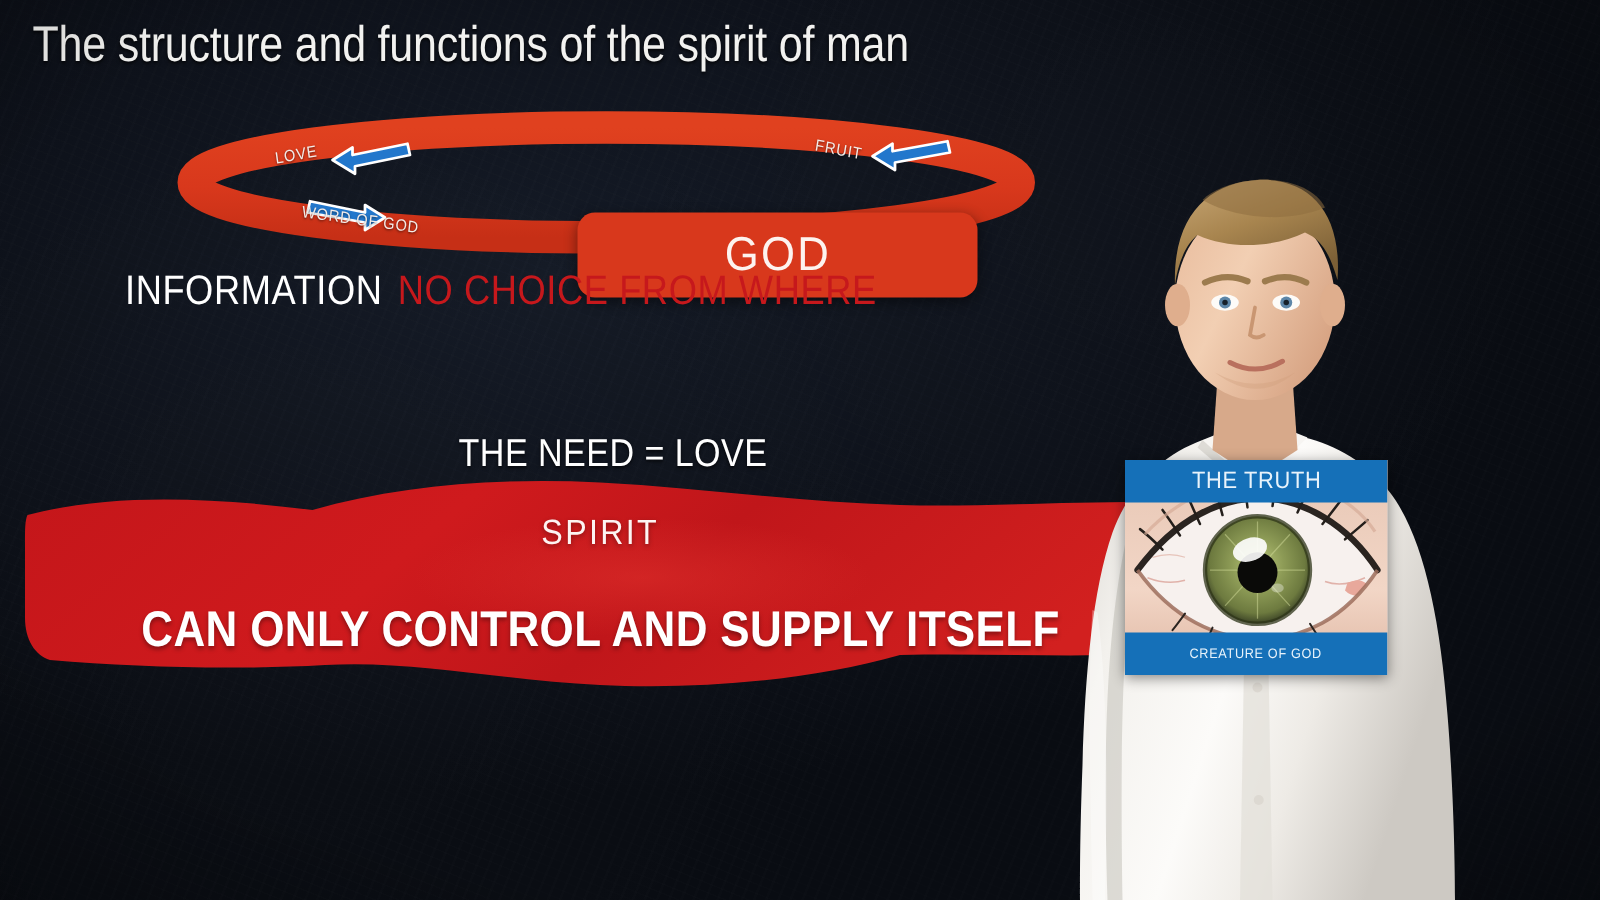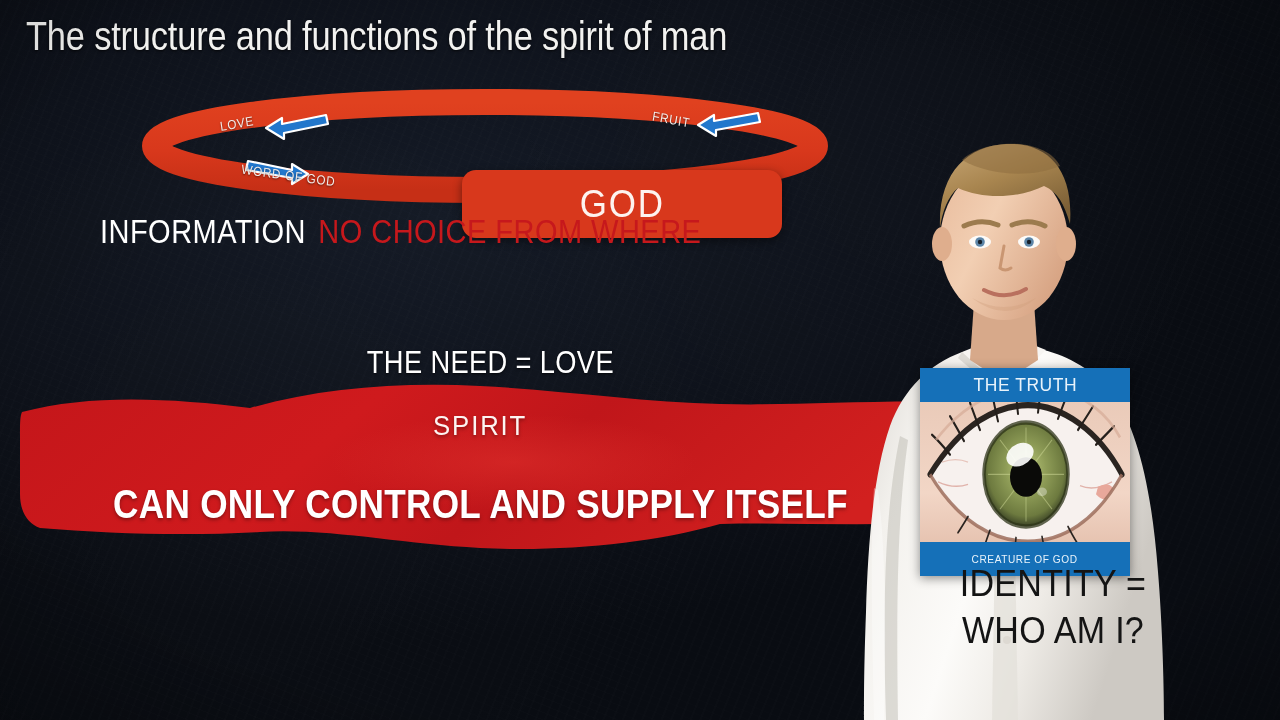--- a/index.html
+++ b/index.html
@@ -191,10 +191,10 @@
   
   #eye-card {
     position: absolute;
-    left: 920px;
+    left: 900px;
     top: 368px;
     width: 210px;
-    height: 208px;
+    height: 172px;
     z-index: 7;
     box-shadow: 0 2px 10px rgba(0,0,0,.45);
     overflow: hidden;

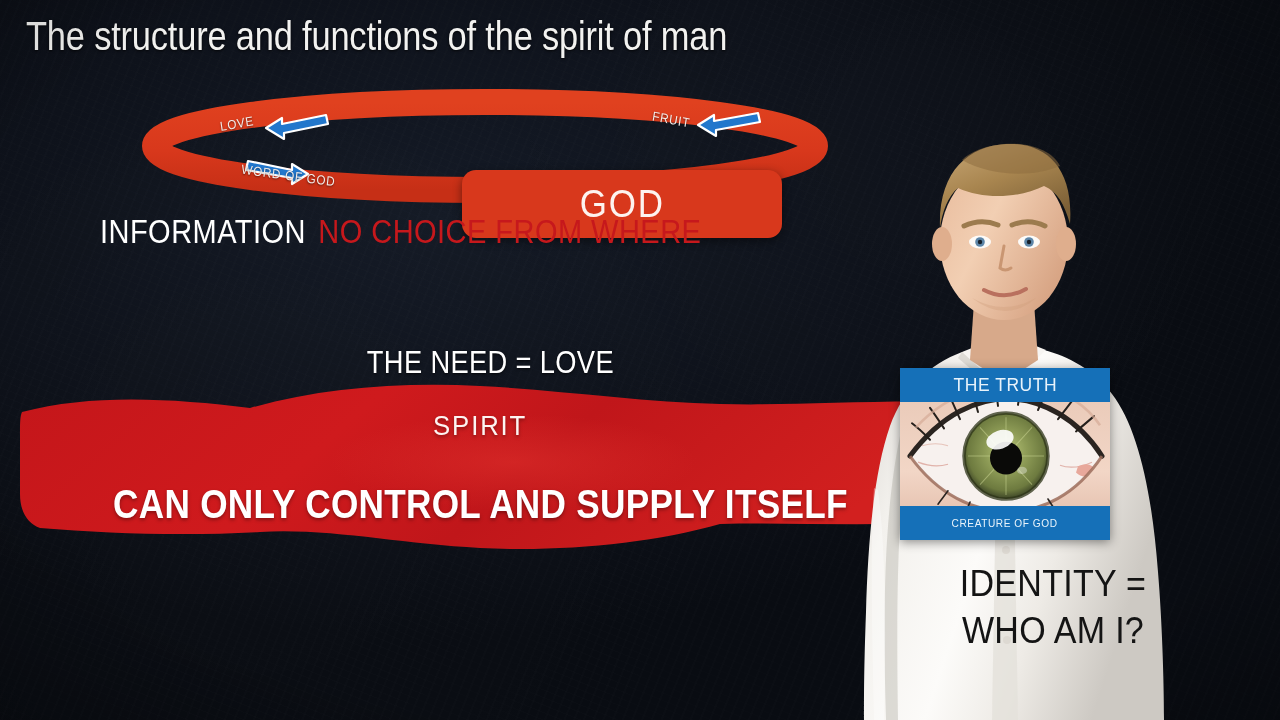--- a/index.html
+++ b/index.html
@@ -507,10 +507,6 @@
     </div>
   </div>
 
-  <div class="identity">
-    <div>IDENTITY =</div>
-    <div>WHO AM I?</div>
-  </div>
 
   <div id="vignette"></div>
 </div>

